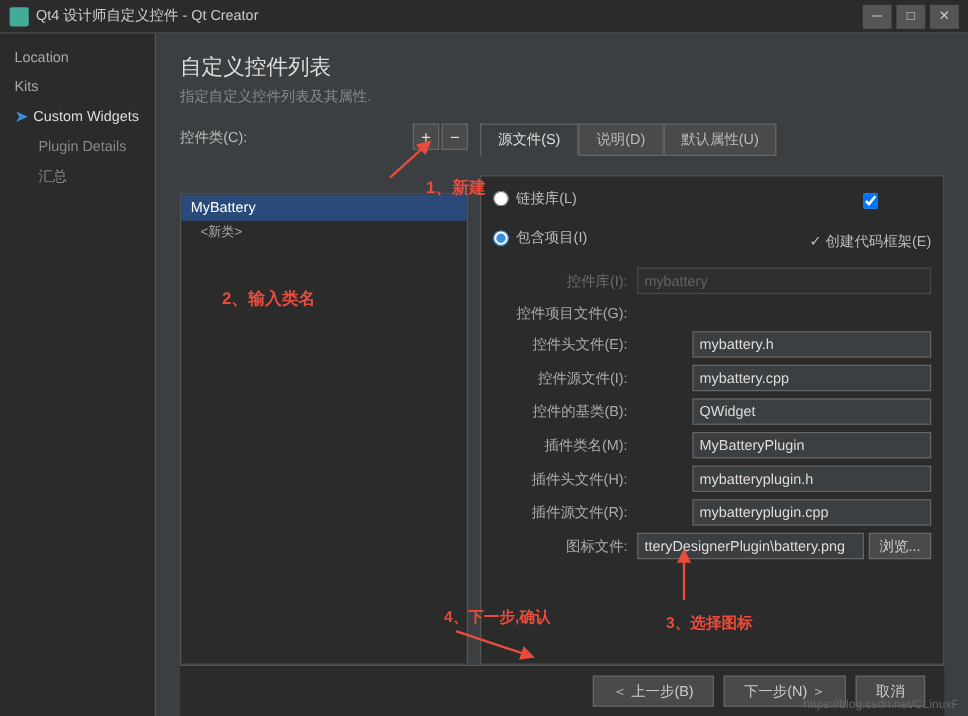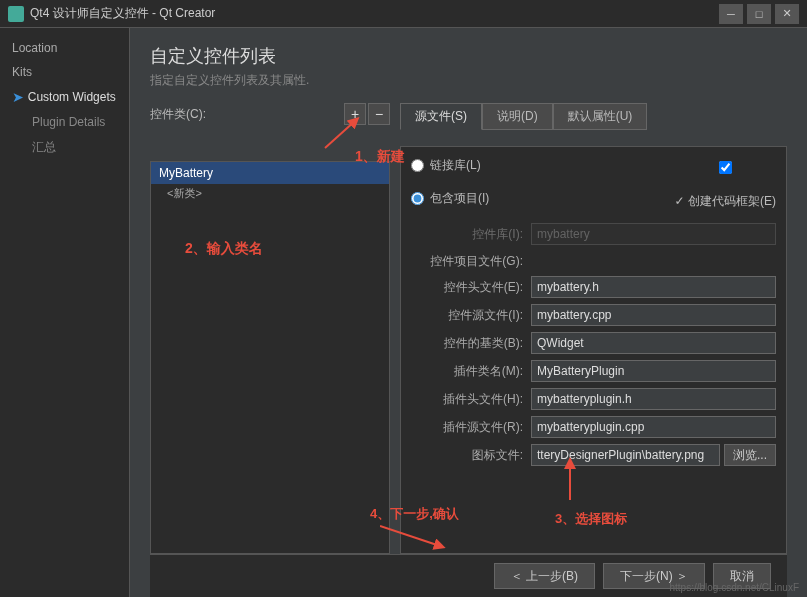--- a/index.html
+++ b/index.html
@@ -208,6 +208,7 @@
       display: flex;
       align-items: center;
       margin-bottom: 6px;
+      gap: 46px;
     }
     .form-label {
       color: #aaa;

